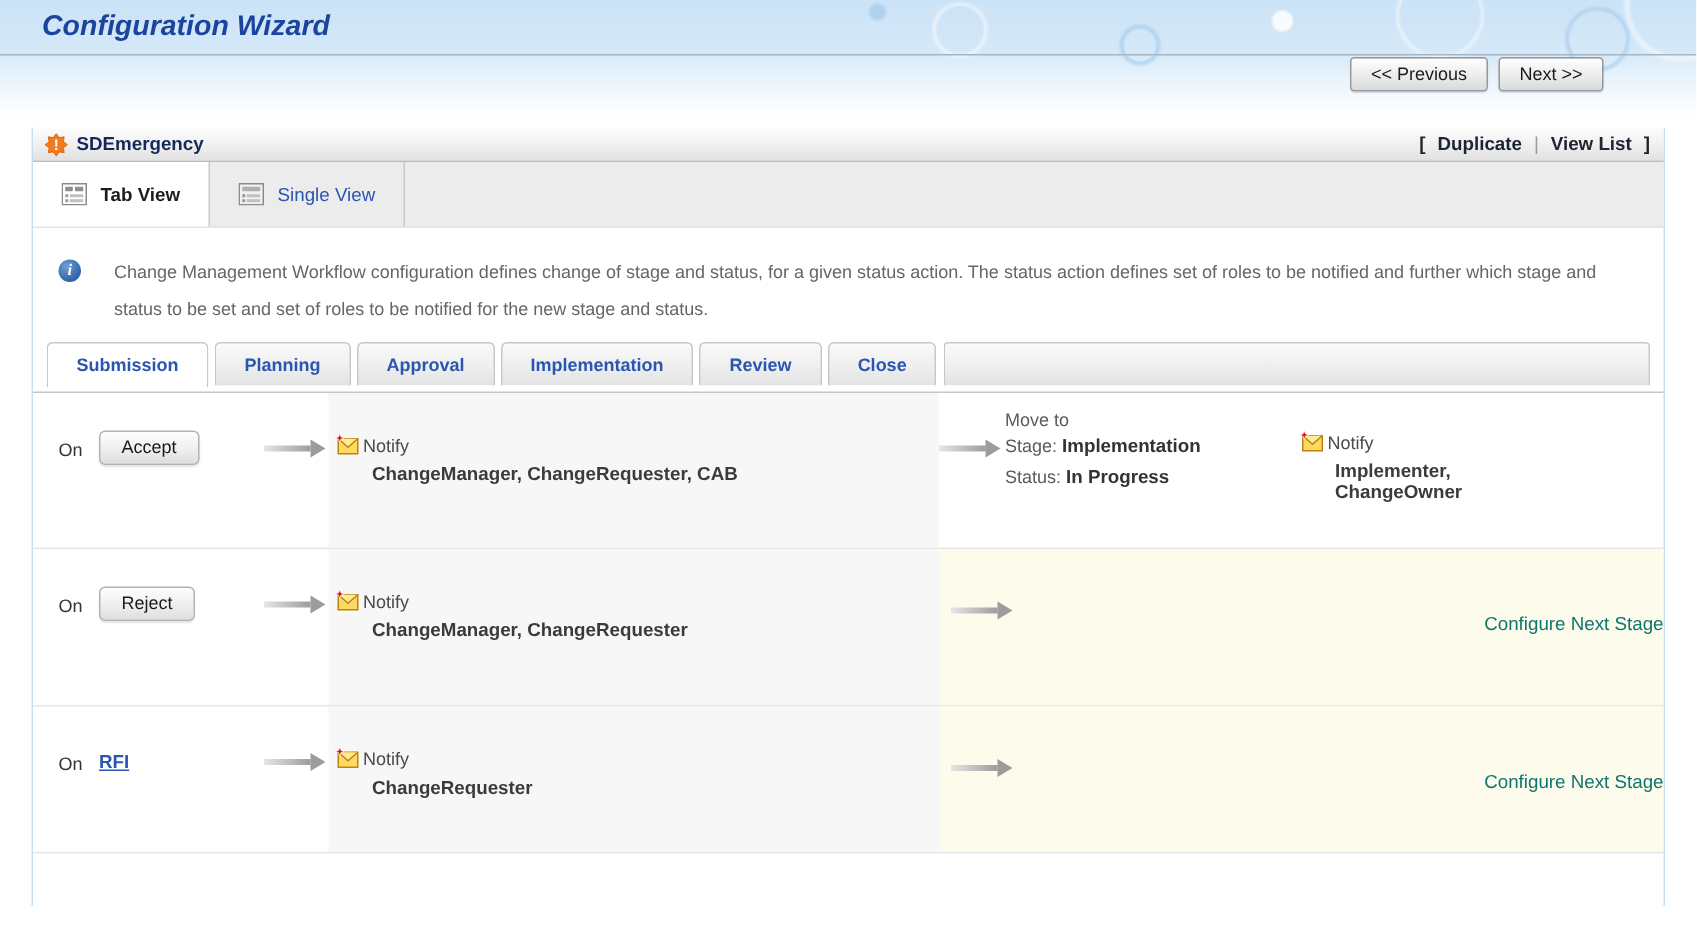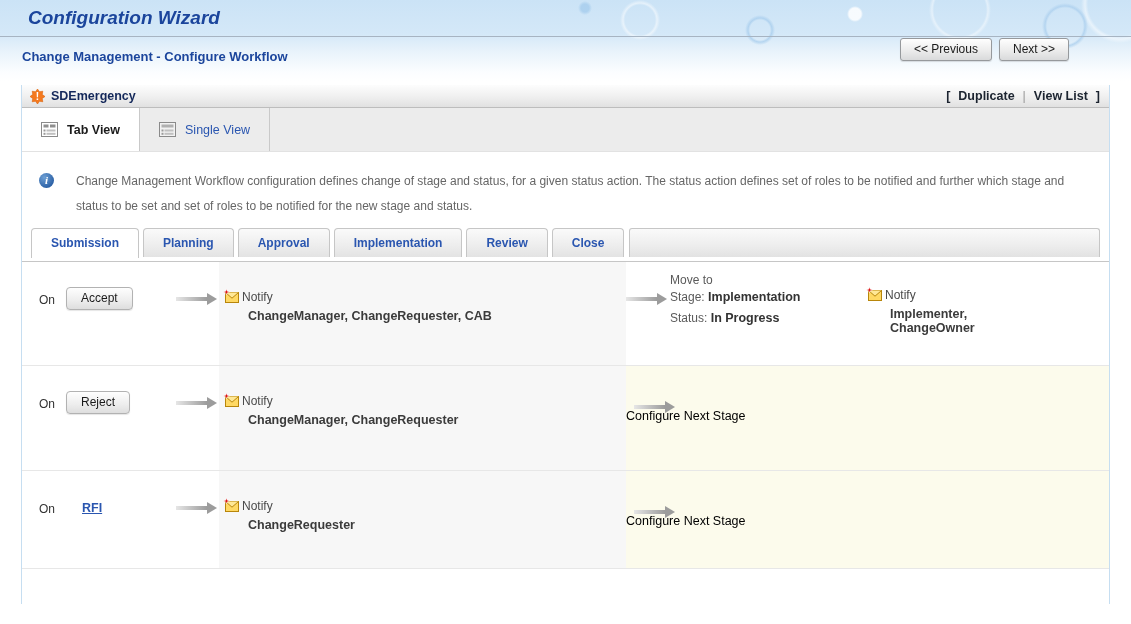--- a/index.html
+++ b/index.html
@@ -125,7 +125,6 @@
       <button class="nav-btn">Next &gt;&gt;</button>
     </div>
     <div class="header-divider"></div>
-    <div class="subtitle">Change Management - Configure Workflow</div>
   </div>
 
   <div class="panel">

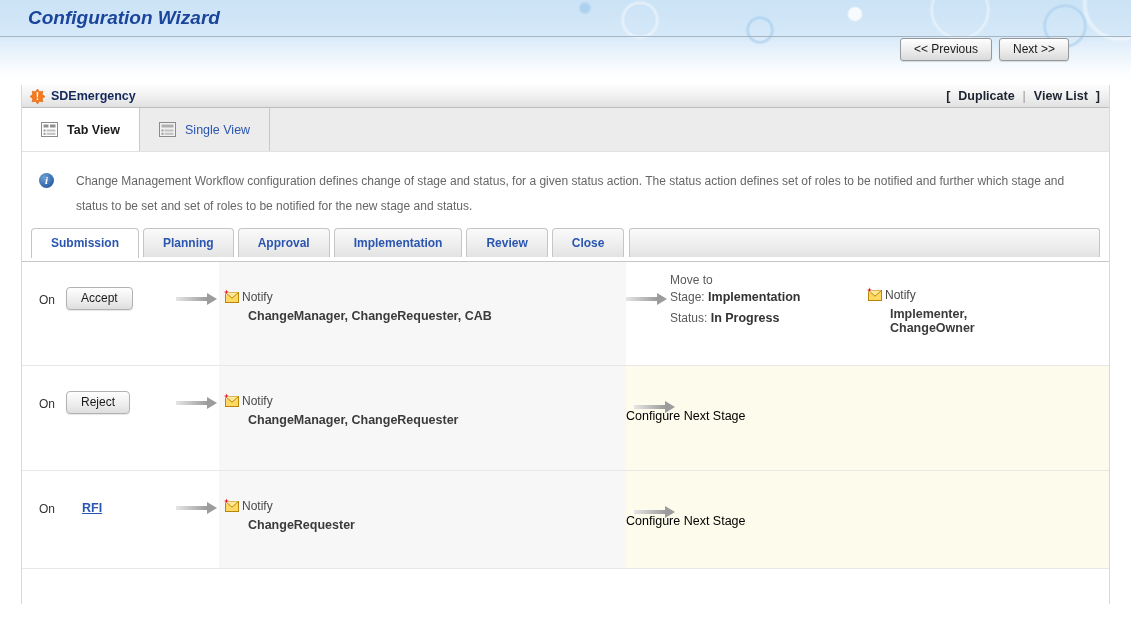--- a/index.html
+++ b/index.html
@@ -109,7 +109,7 @@
   .notify2 { position:absolute; left:240px; top:0; bottom:0; }
   .notify2 .notify-head { left:0; top:25px; }
   .notify2 .notify-roles { left:24px; top:45px; }
-  .configure-link { position:absolute; left:0; right:0; top:43px; text-align:left; font-size:12.5px; color:#000000; text-decoration:none; cursor:pointer; }
+  .configure-link { position:absolute; left:0; right:0; top:43px; text-align:right; font-size:12.5px; color:#0f766e; text-decoration:none; cursor:pointer; }
 
   .bottom-strip { position:absolute; left:0; top:620px; width:1131px; height:4px; background:#dcebf8; }
 </style>

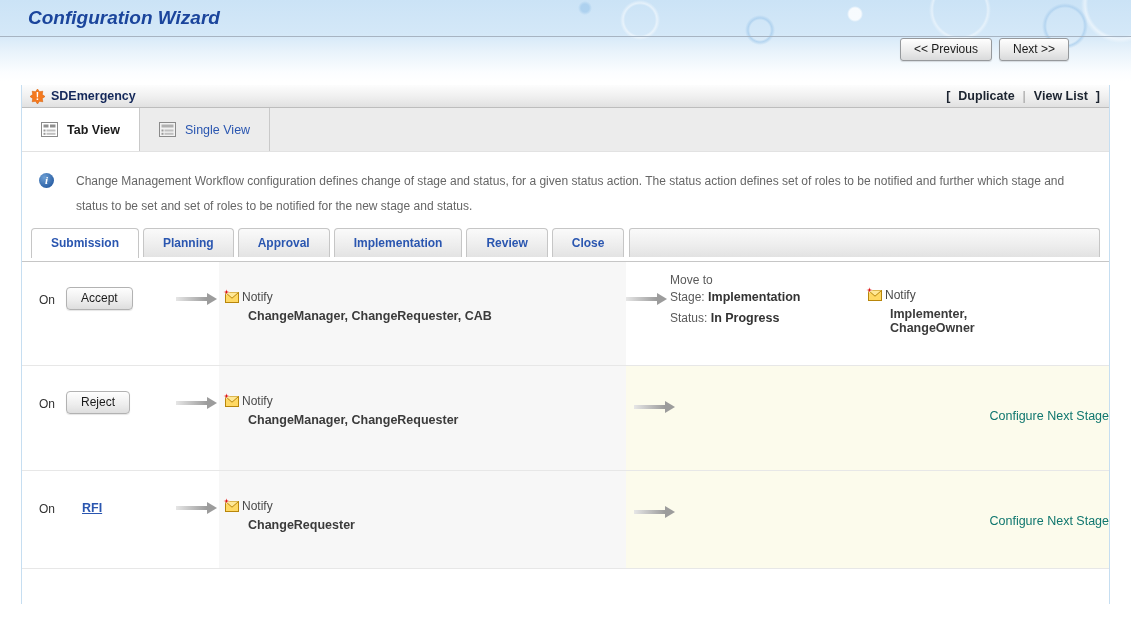--- a/index.html
+++ b/index.html
@@ -93,7 +93,7 @@
     background:linear-gradient(180deg,#fefefe,#ededed 60%,#dedede);
     box-shadow:0 1px 1px rgba(0,0,0,.1); cursor:pointer;
   }
-  .action-link { position:absolute; left:60px; top:30px; font-size:12.5px; font-weight:bold; color:#2a56b0; text-decoration:underline; cursor:pointer; }
+  .action-link { position:absolute; left:44px; top:30px; font-size:12.5px; font-weight:bold; color:#2a56b0; text-decoration:underline; cursor:pointer; }
   .arrow-a { position:absolute; right:1px; top:30px; }
   .col-notify { position:absolute; left:197px; top:0; bottom:0; width:407px; background:#f7f7f7; }
   .notify-head { position:absolute; left:4px; top:27px; display:flex; align-items:center; gap:2px; font-size:12px; color:#4a4a4a; }

